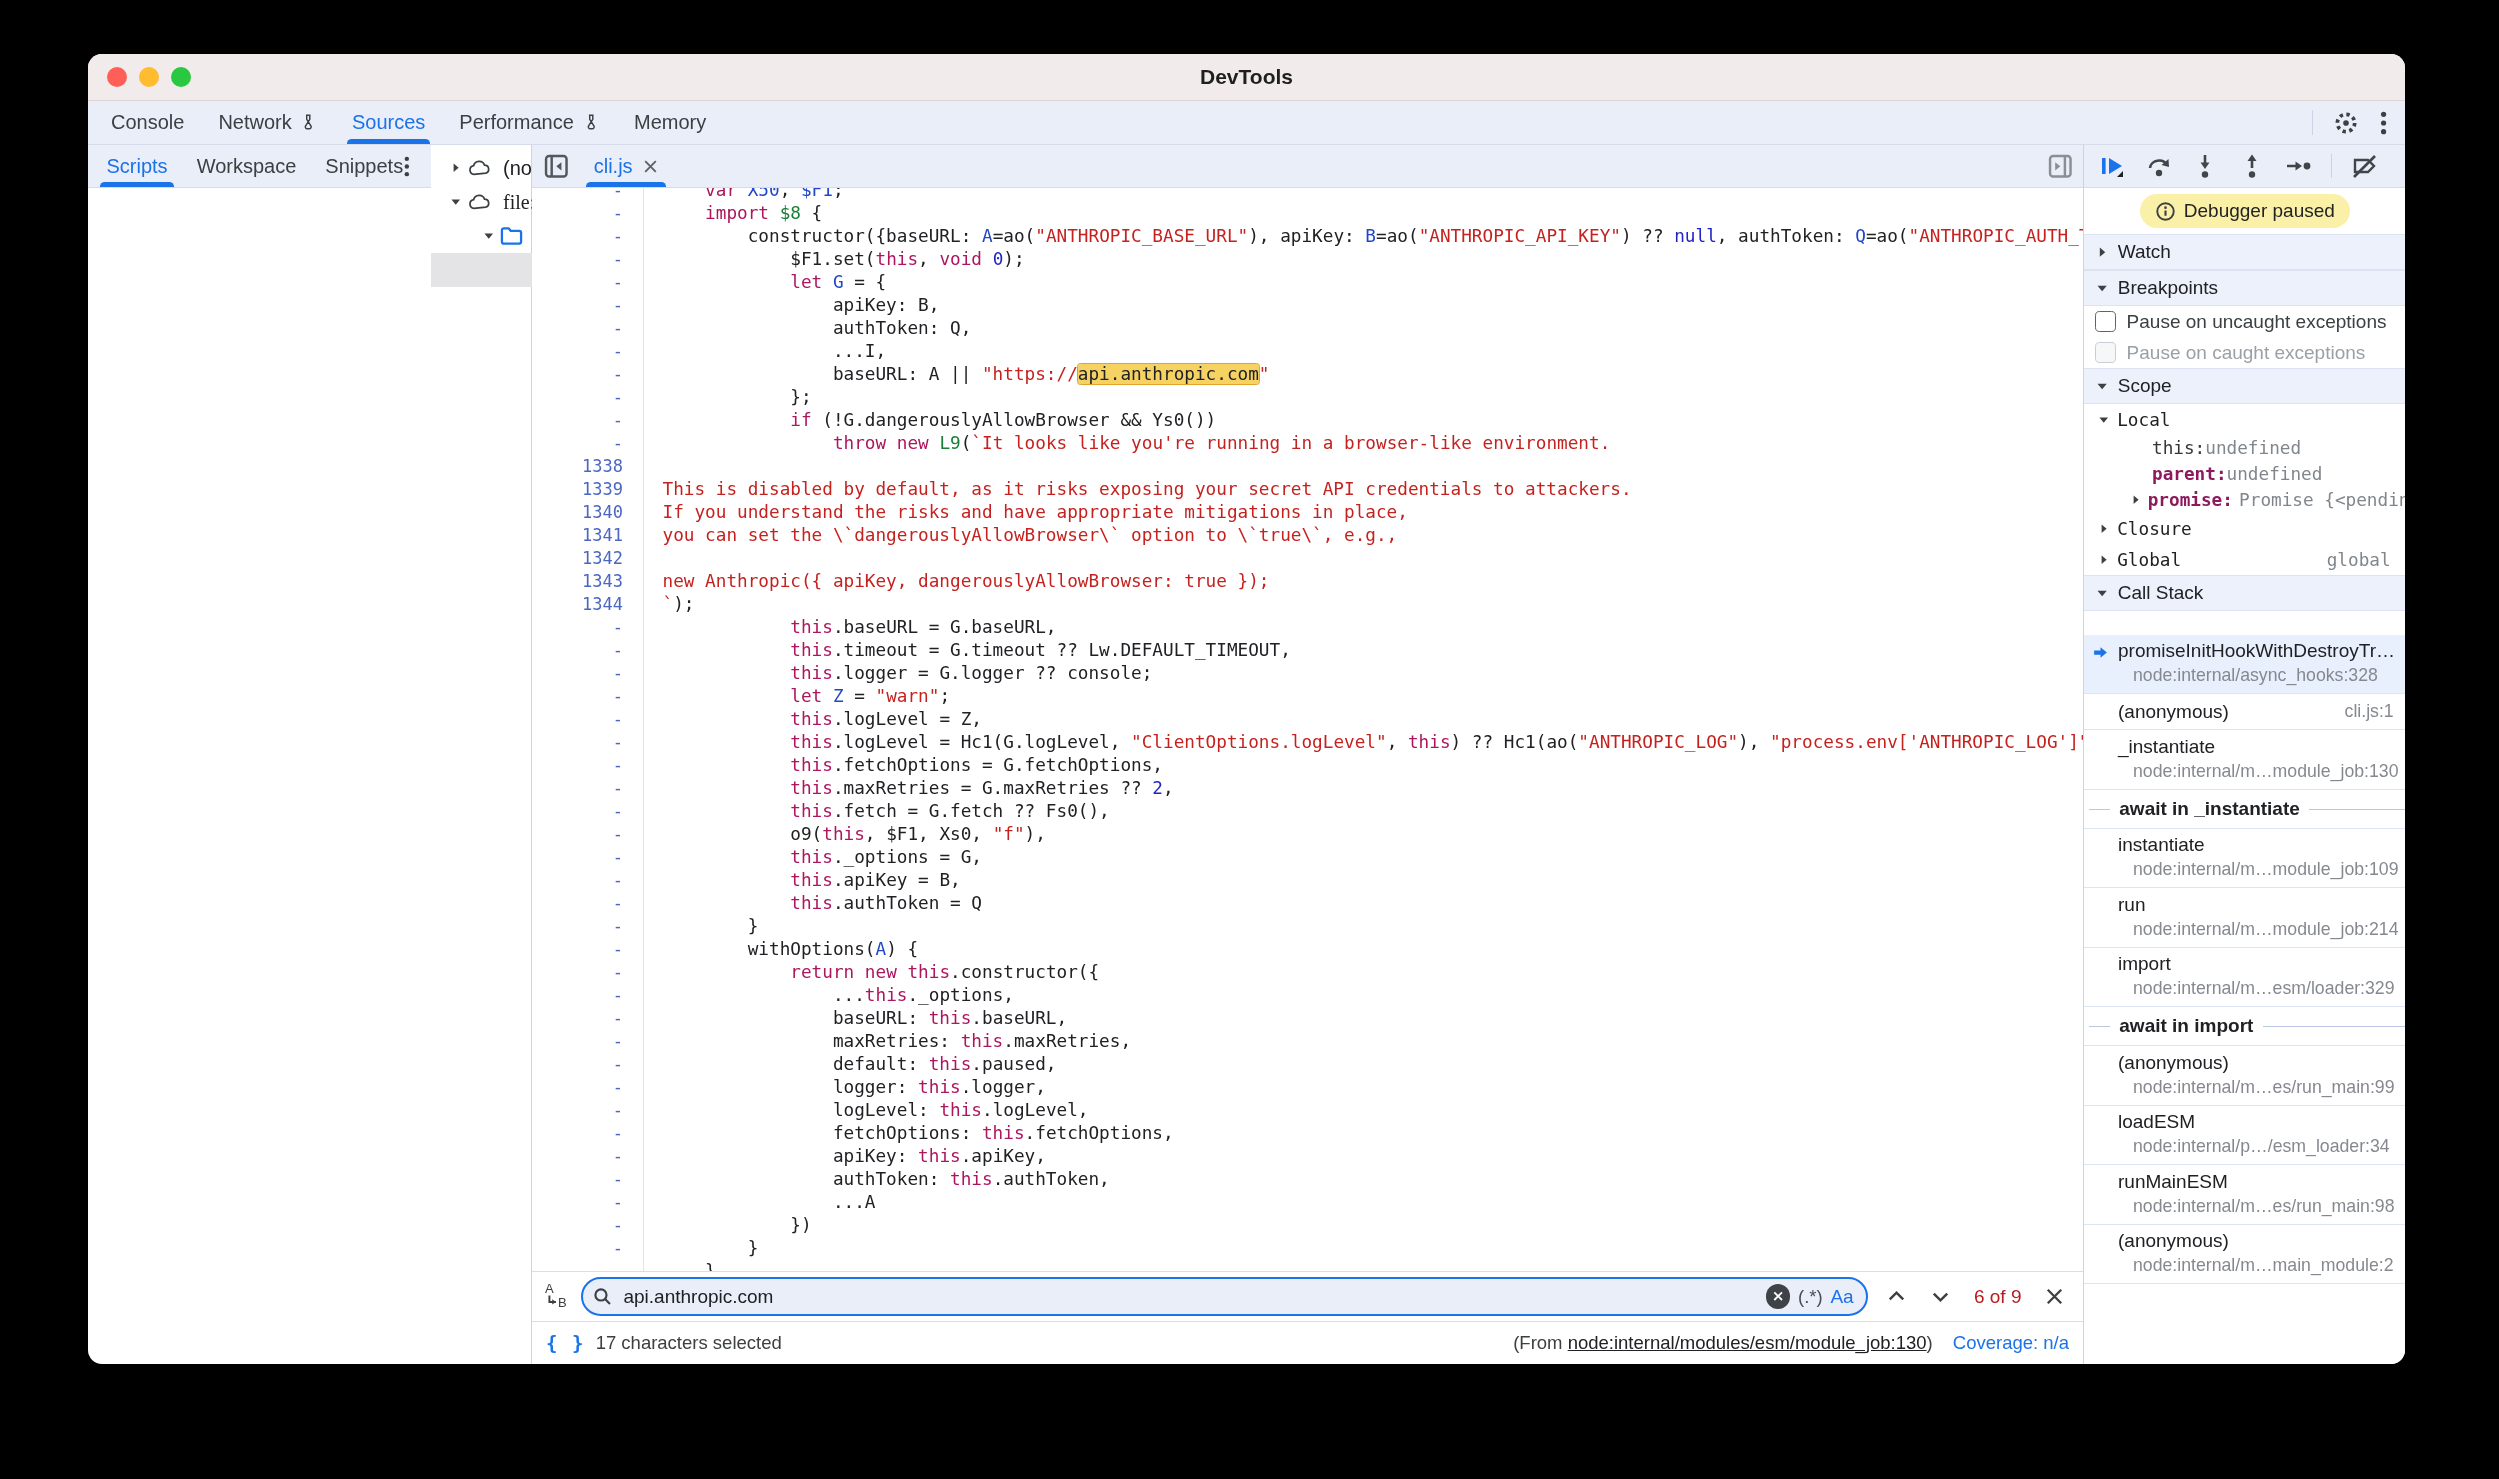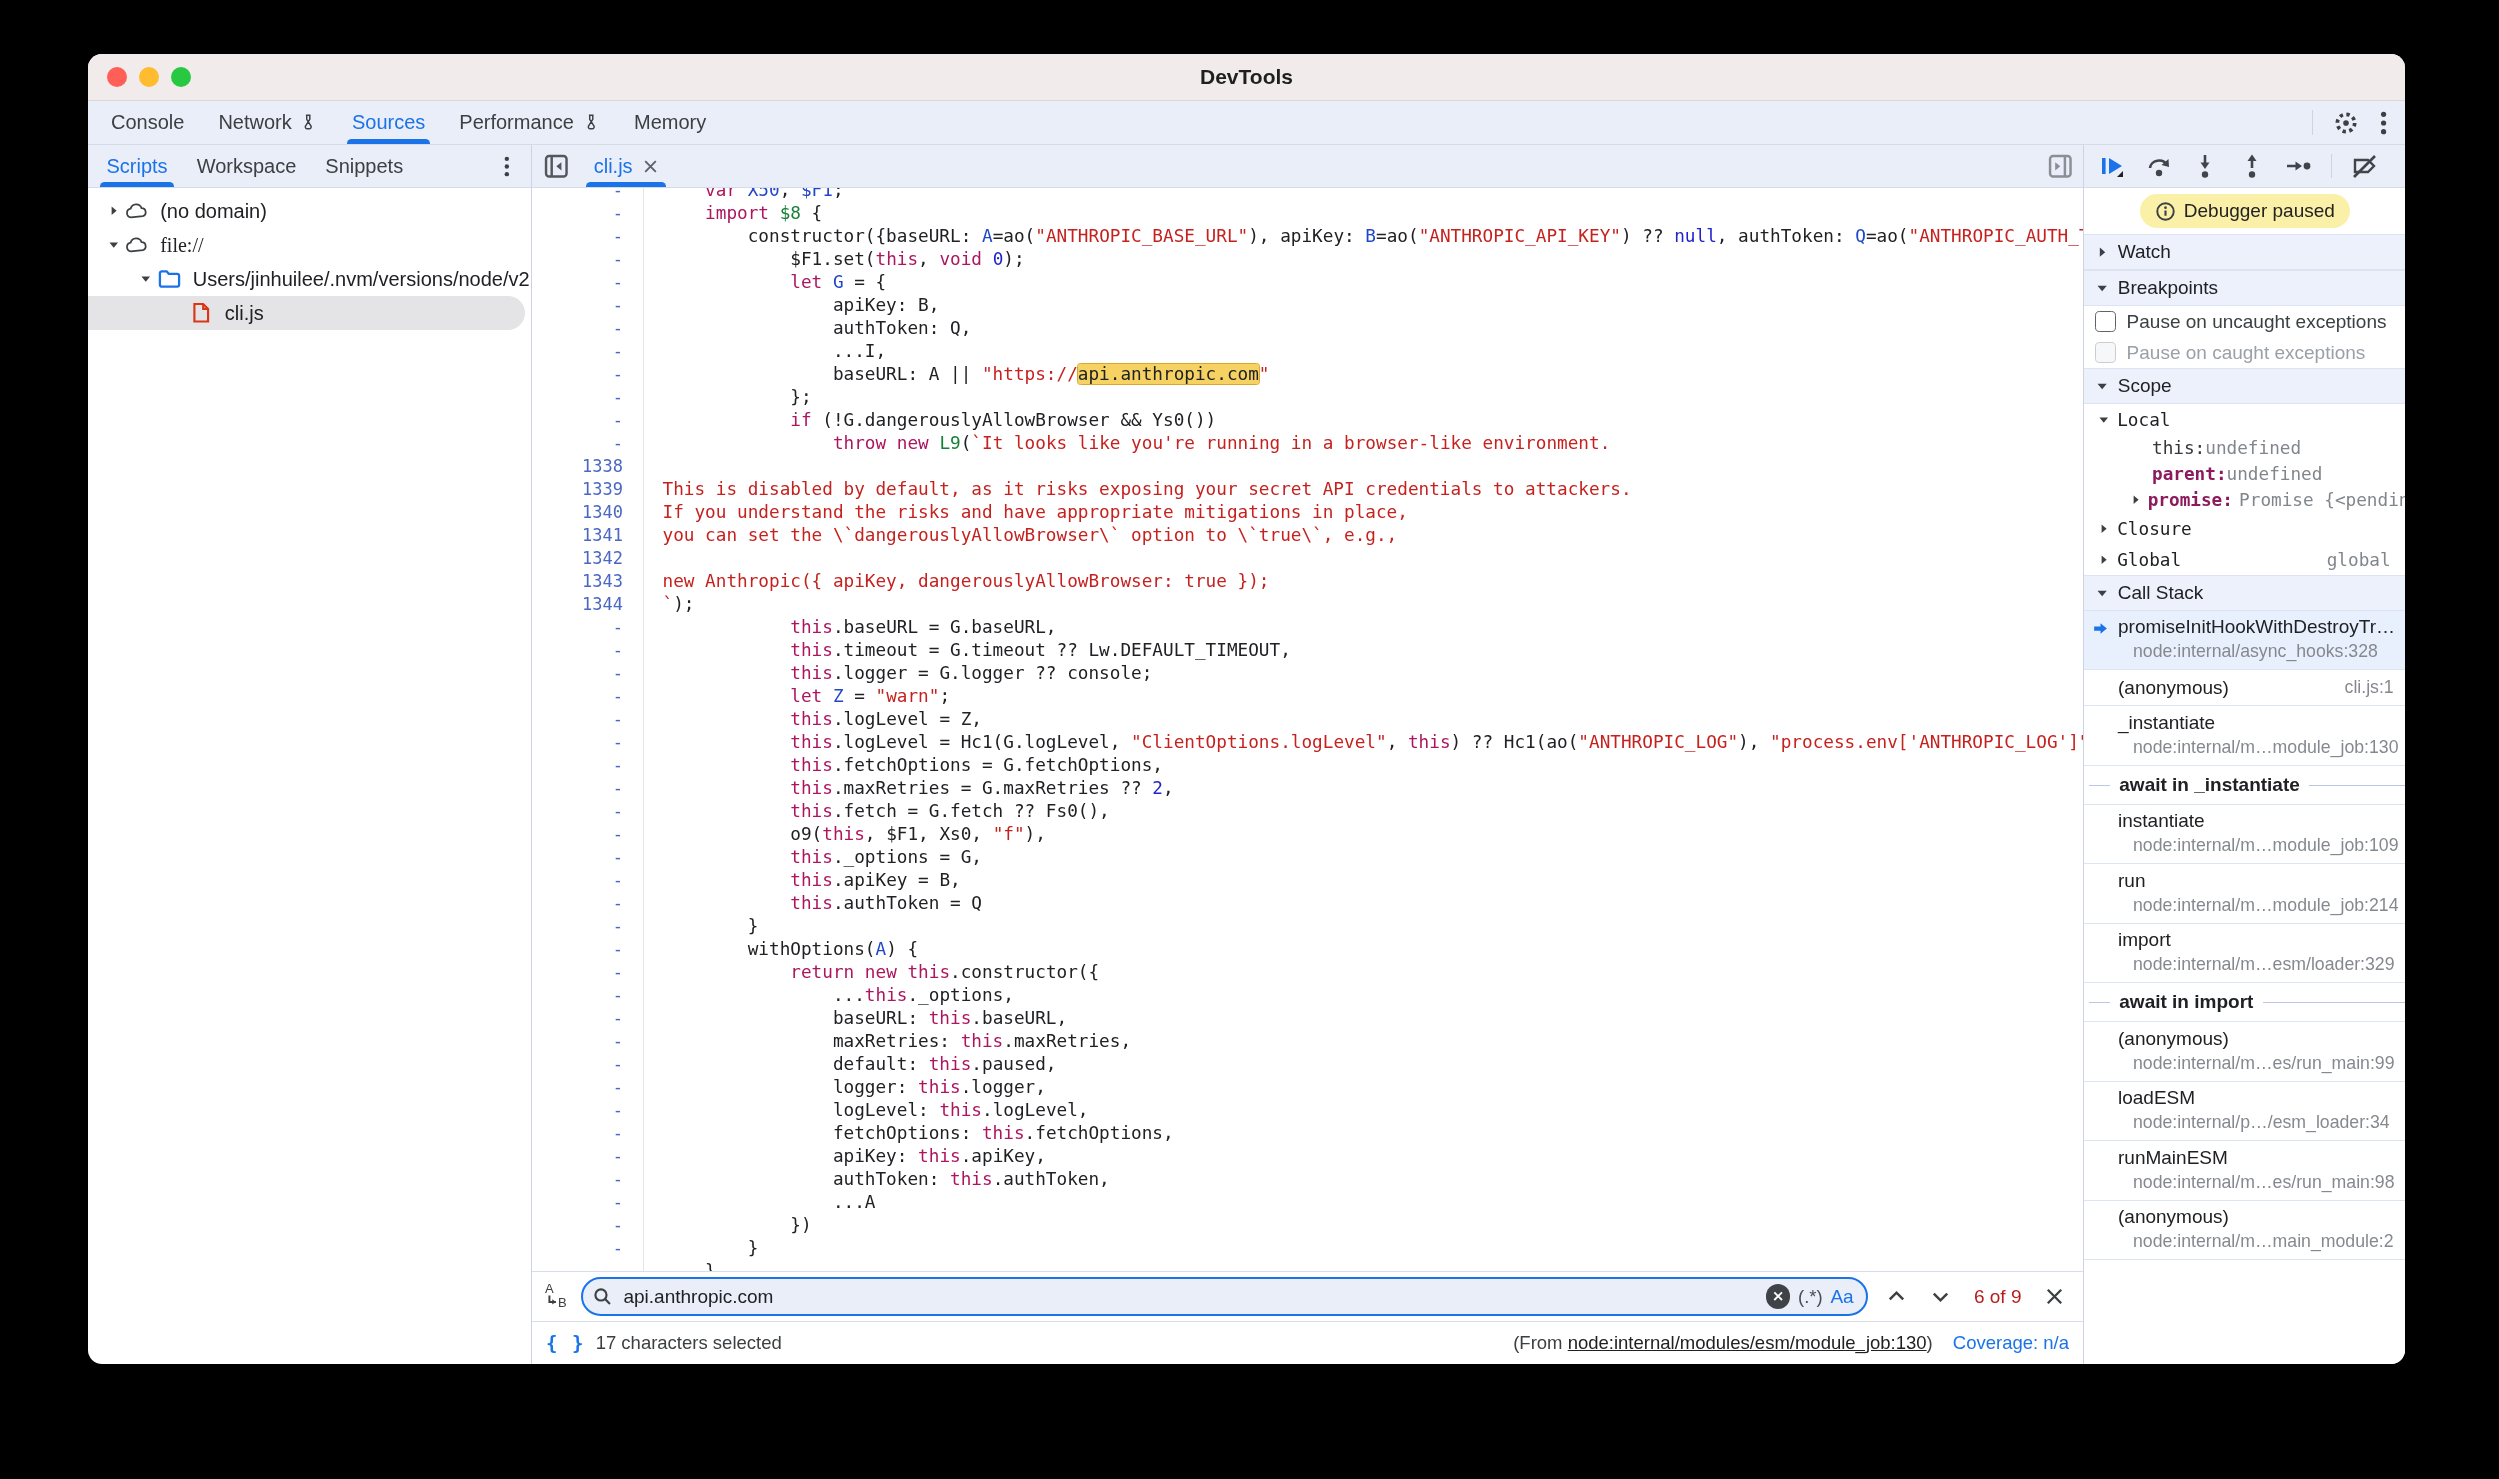--- a/index.html
+++ b/index.html
@@ -26,7 +26,7 @@
   .vsep{width:0.8px;height:24.6px;background:#ccd3e4;}
   
   .content{flex:1;display:flex;min-height:0;}
-  .left-col{width:443px;border-right:0.8px solid #ccd3e4;display:flex;flex-direction:column;flex:none;}
+  .left-col{width:443px;border-right:0.8px solid #ccd3e4;display:flex;flex-direction:row;flex:none;}
   .editor-col{width:1551px;border-right:0.8px solid #ccd3e4;display:flex;flex-direction:column;flex:none;min-width:0;}
   .right-col{width:322px;display:flex;flex-direction:column;flex:none;overflow:hidden;}
   .panel-head{height:42px;background:#eaeef8;border-bottom:0.8px solid #d5dbe9;display:flex;

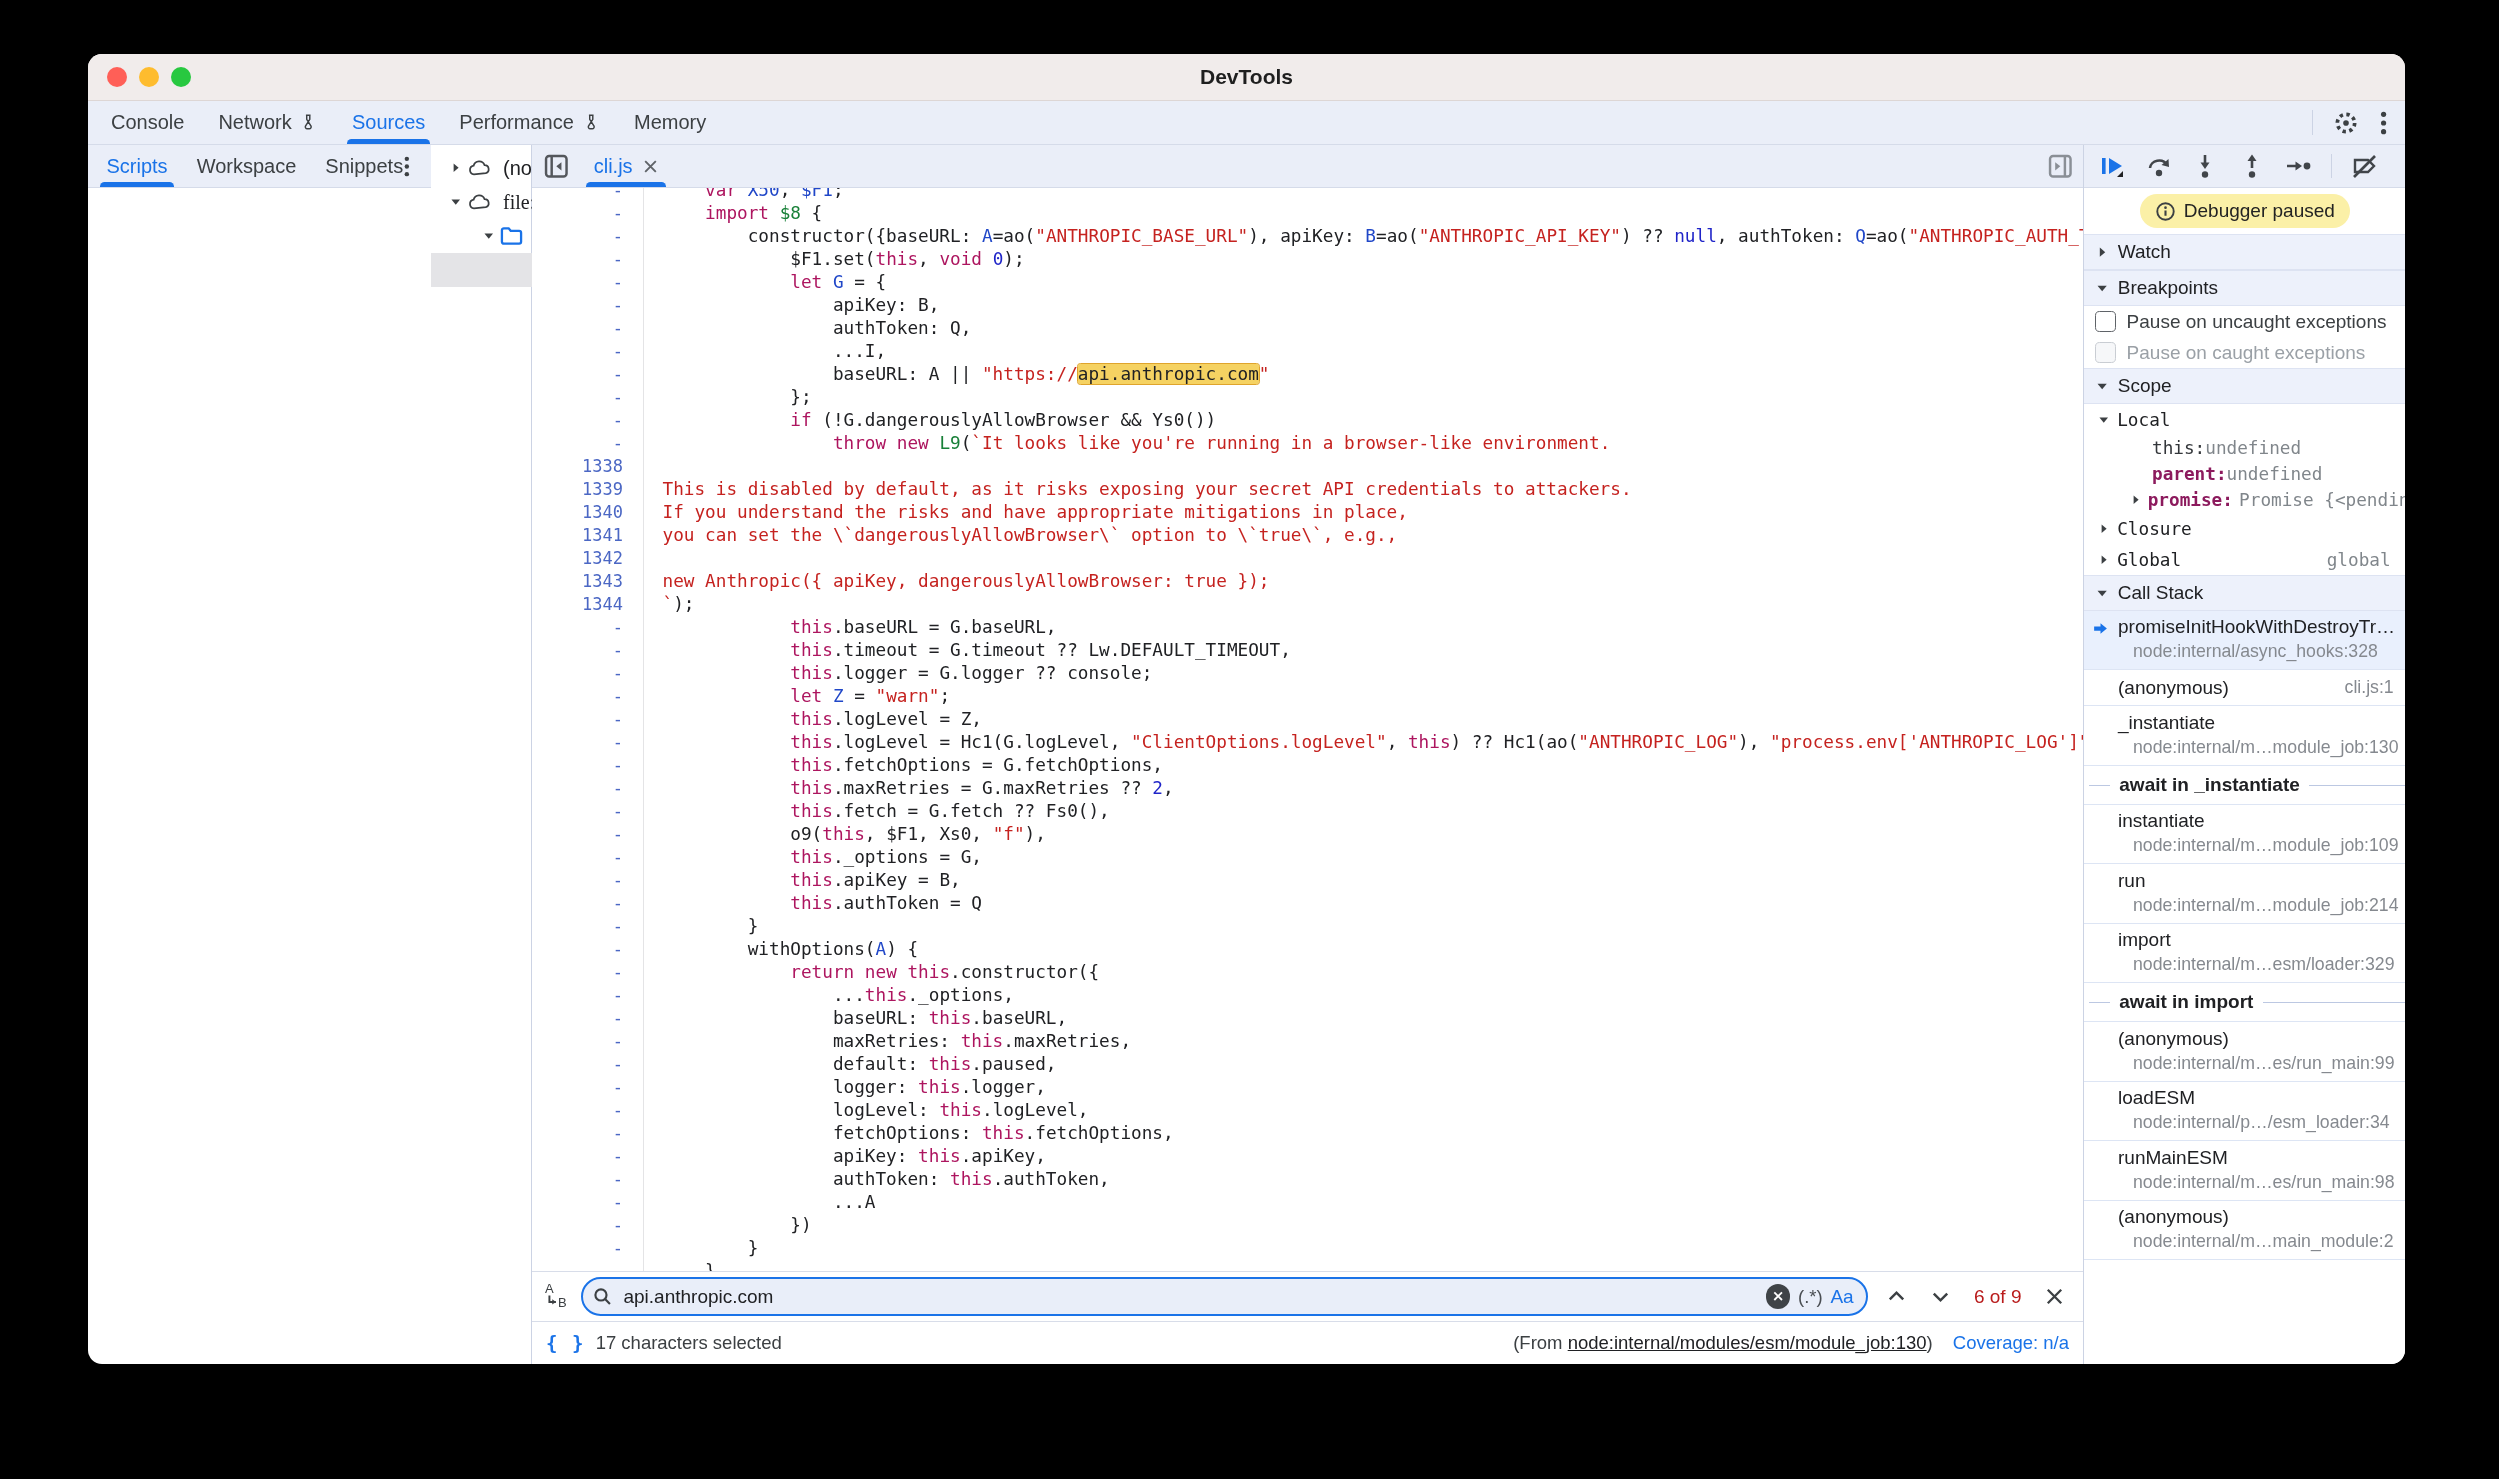--- a/index.html
+++ b/index.html
@@ -102,7 +102,7 @@
   .sc-prop.witharrow{padding-left:46px;gap:6.2px;}
   .sc-val-right{margin-left:auto;padding-right:15.4px;color:#80868b;}
   .stack .frame{border-bottom:0.8px solid #dde5f4;padding:5.4px 0 7px 0;position:relative;}
-  .stack .frame.current{background:#e9f0fd;}
+  .stack .frame.current{background:#e9f0fd;margin-top:24px;}
   .fname2{font-size:19px;color:#202124;padding-left:34px;white-space:nowrap;overflow:hidden;}
   .floc{font-size:17.7px;color:#85898f;padding-left:49px;margin-top:3.1px;white-space:nowrap;overflow:hidden;}
   .frame.inline-loc{display:flex;align-items:center;height:35px;padding:0;}

